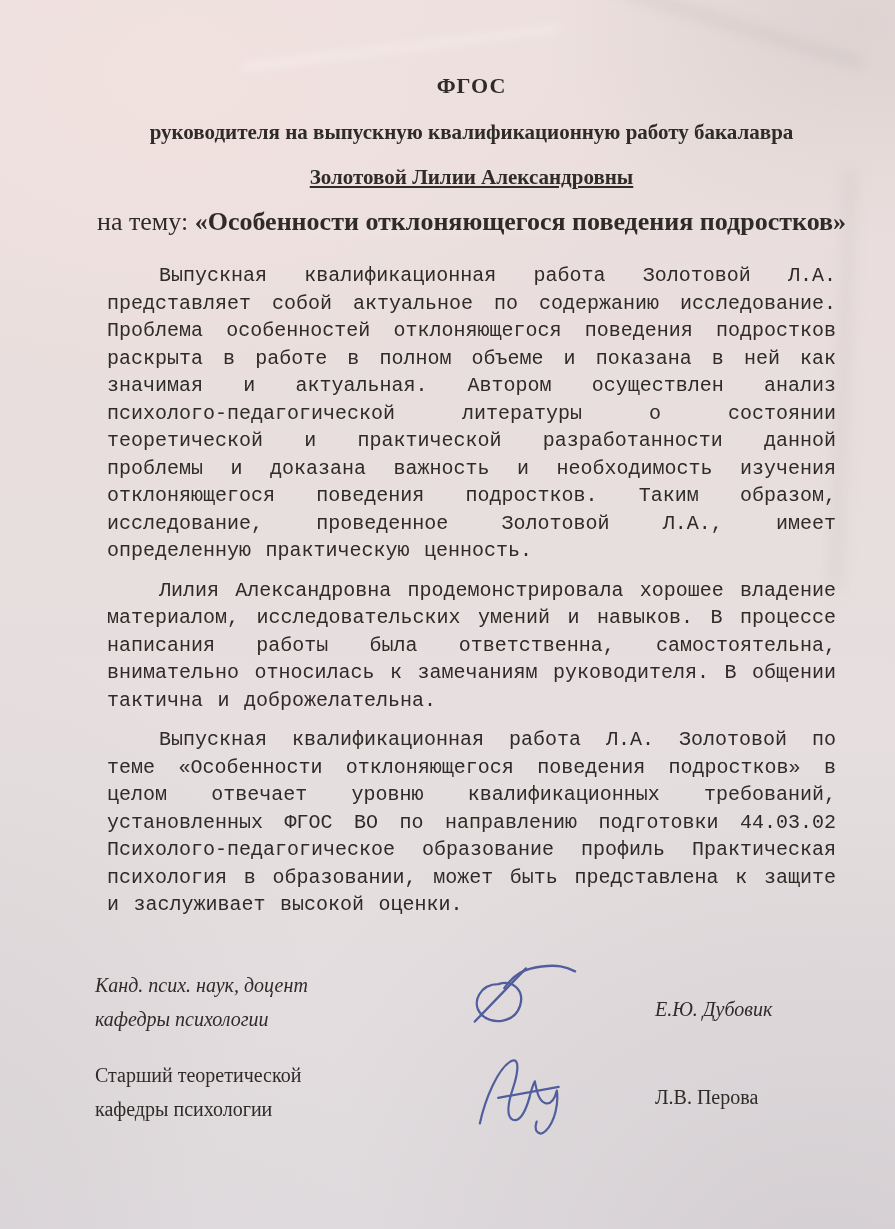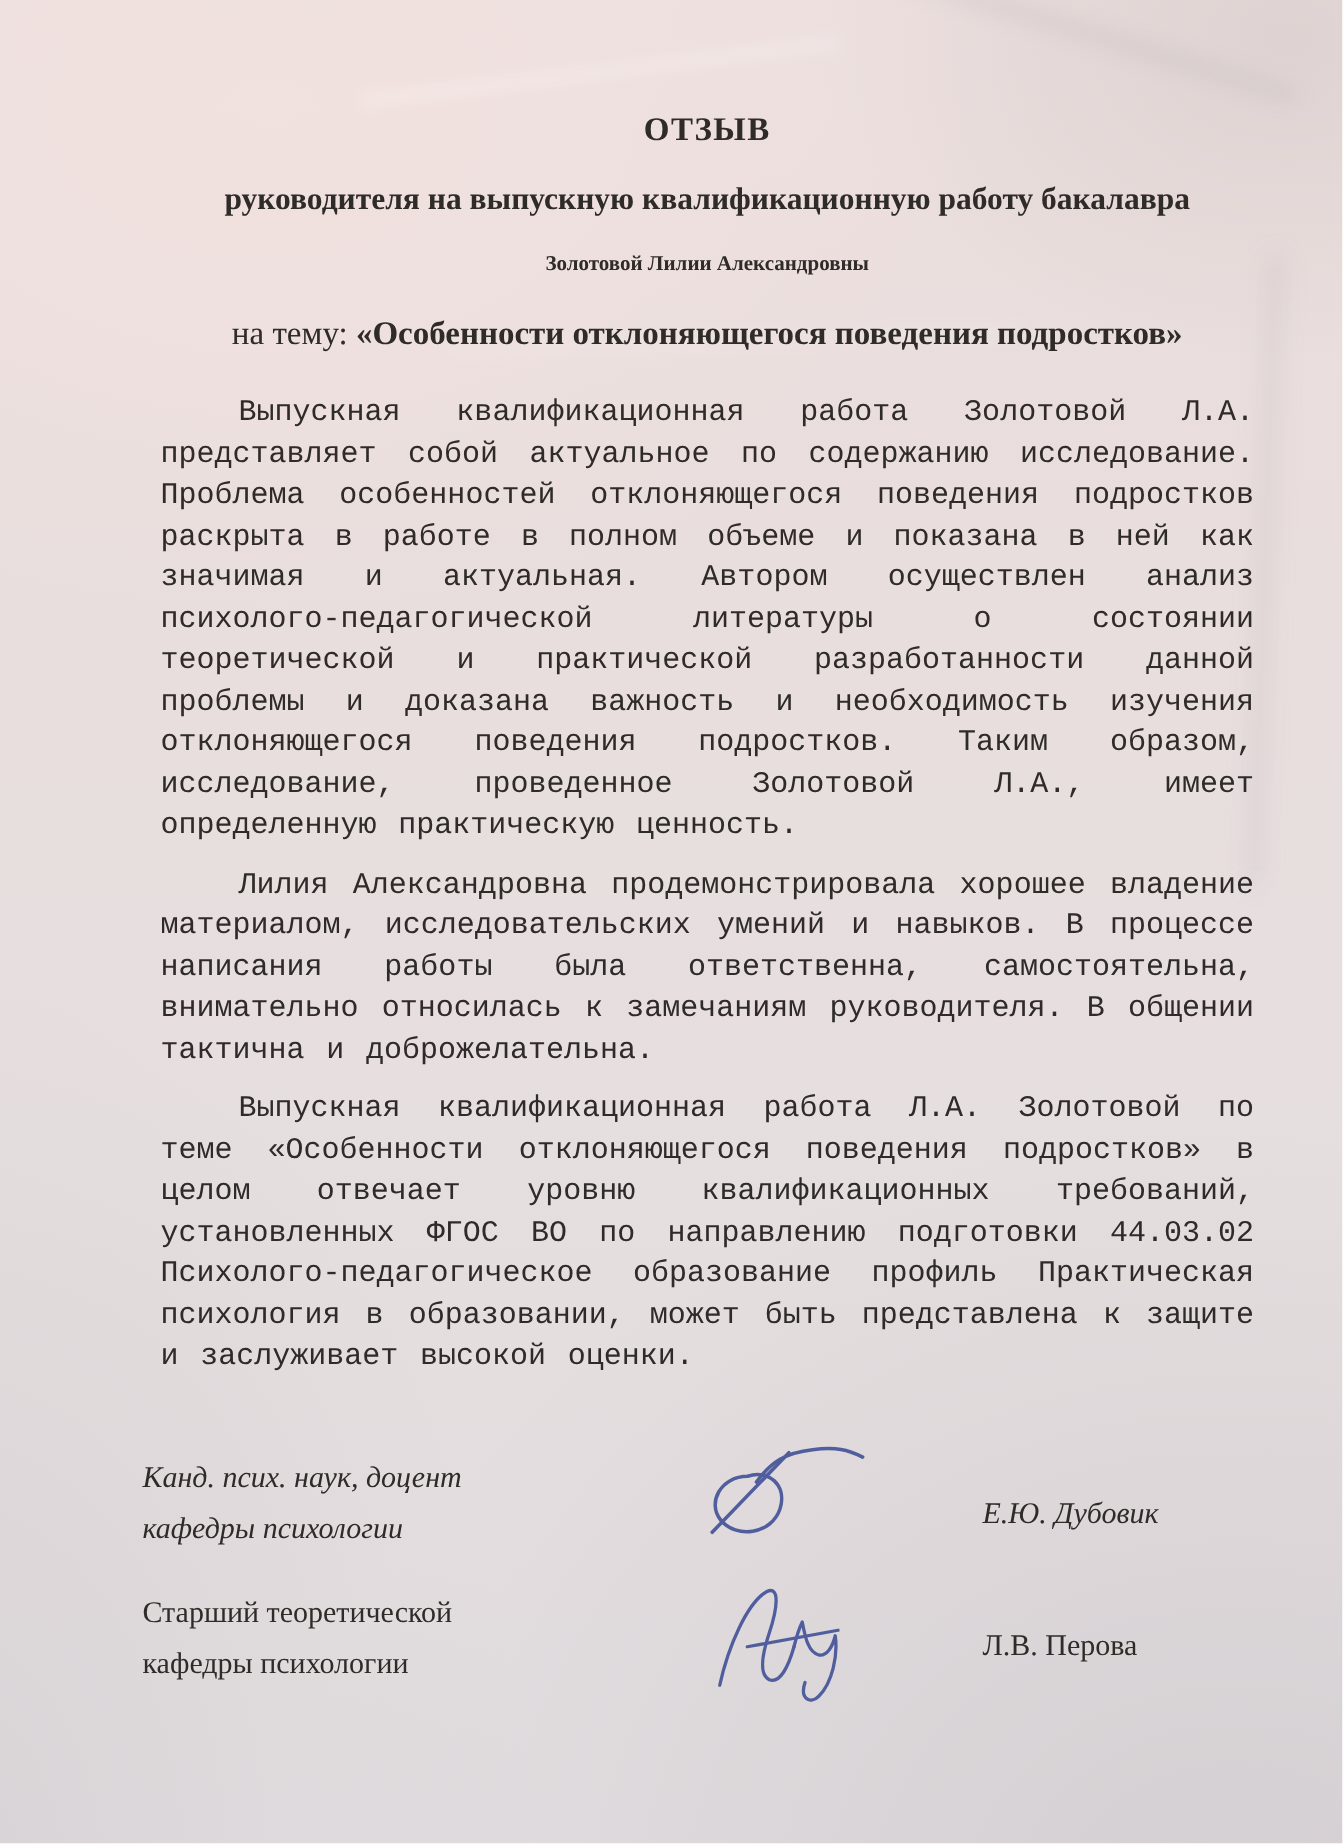--- a/index.html
+++ b/index.html
@@ -91,7 +91,7 @@
 <div class="crease crease-4"></div>
 
 <div class="doc-header">
-  <div class="doc-title">ОТЗЫВ</div>
+  <div class="doc-title">ФГОС</div>
   <div class="doc-subtitle">руководителя на выпускную квалификационную работу бакалавра</div>
   <div class="doc-student">Золотовой Лилии Александровны</div>
   <div class="doc-topic"><span>на тему: </span><span class="topic-strong">«Особенности отклоняющегося поведения подростков»</span></div>

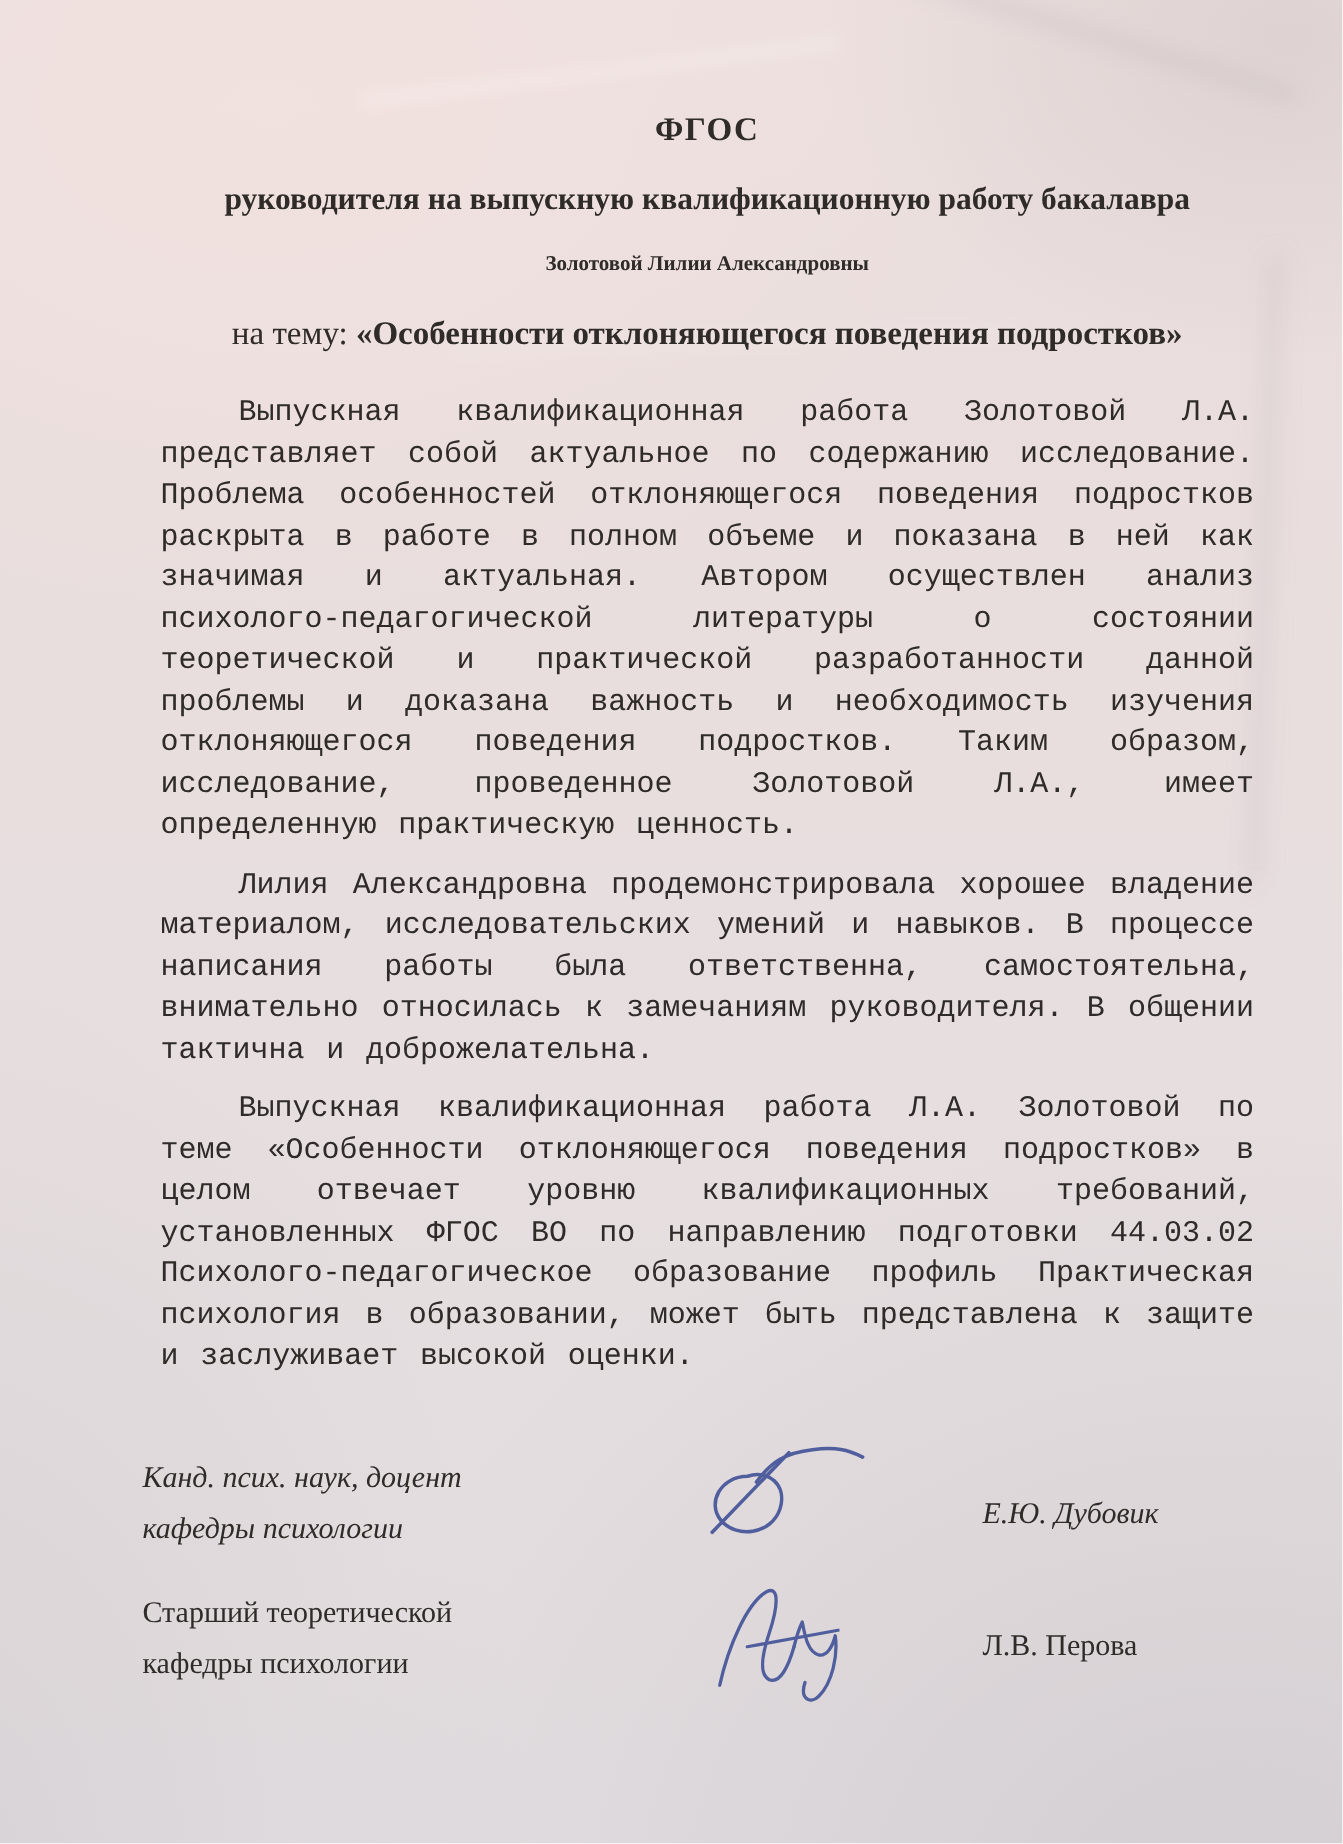--- a/index.html
+++ b/index.html
@@ -46,7 +46,7 @@
     font-size:21px;height:28px;line-height:28px;margin:0 0 17px 0;font-weight:700;
   }
   .doc-student{
-    font-size:14px;height:28px;line-height:28px;margin:0 0 17px 0;font-weight:700;
+    font-size:21px;height:28px;line-height:28px;margin:0 0 17px 0;font-weight:700;text-decoration:underline;
   }
   .doc-topic{
     font-size:22px;height:28px;line-height:28px;margin:0;font-weight:400;white-space:nowrap;

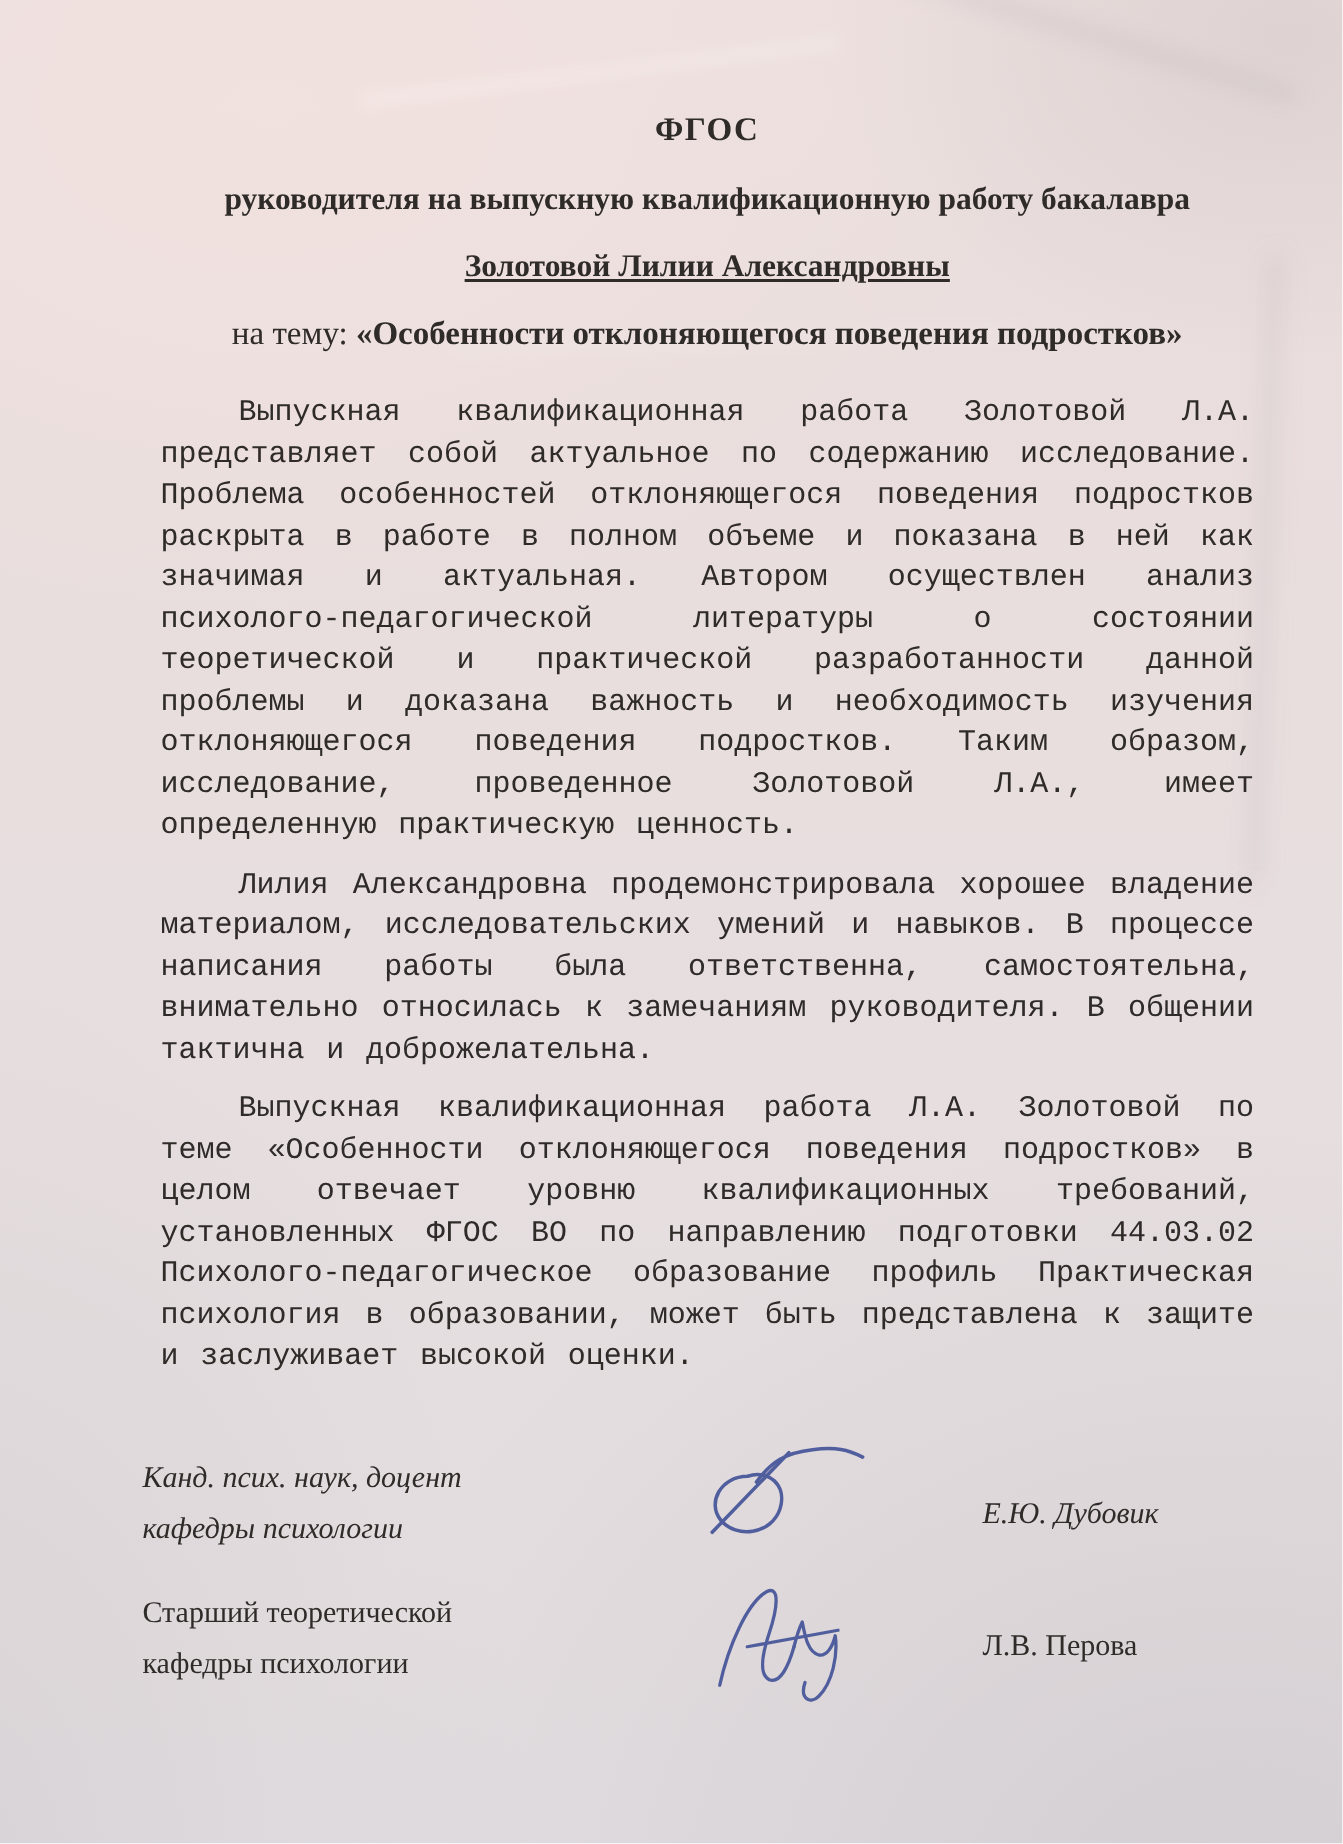--- a/index.html
+++ b/index.html
@@ -49,7 +49,7 @@
     font-size:21px;height:28px;line-height:28px;margin:0 0 17px 0;font-weight:700;text-decoration:underline;
   }
   .doc-topic{
-    font-size:22px;height:28px;line-height:28px;margin:0;font-weight:400;white-space:nowrap;
+    font-size:26px;height:28px;line-height:28px;margin:0;font-weight:400;white-space:nowrap;
   }
   .doc-topic .topic-strong{font-weight:700;}
 

